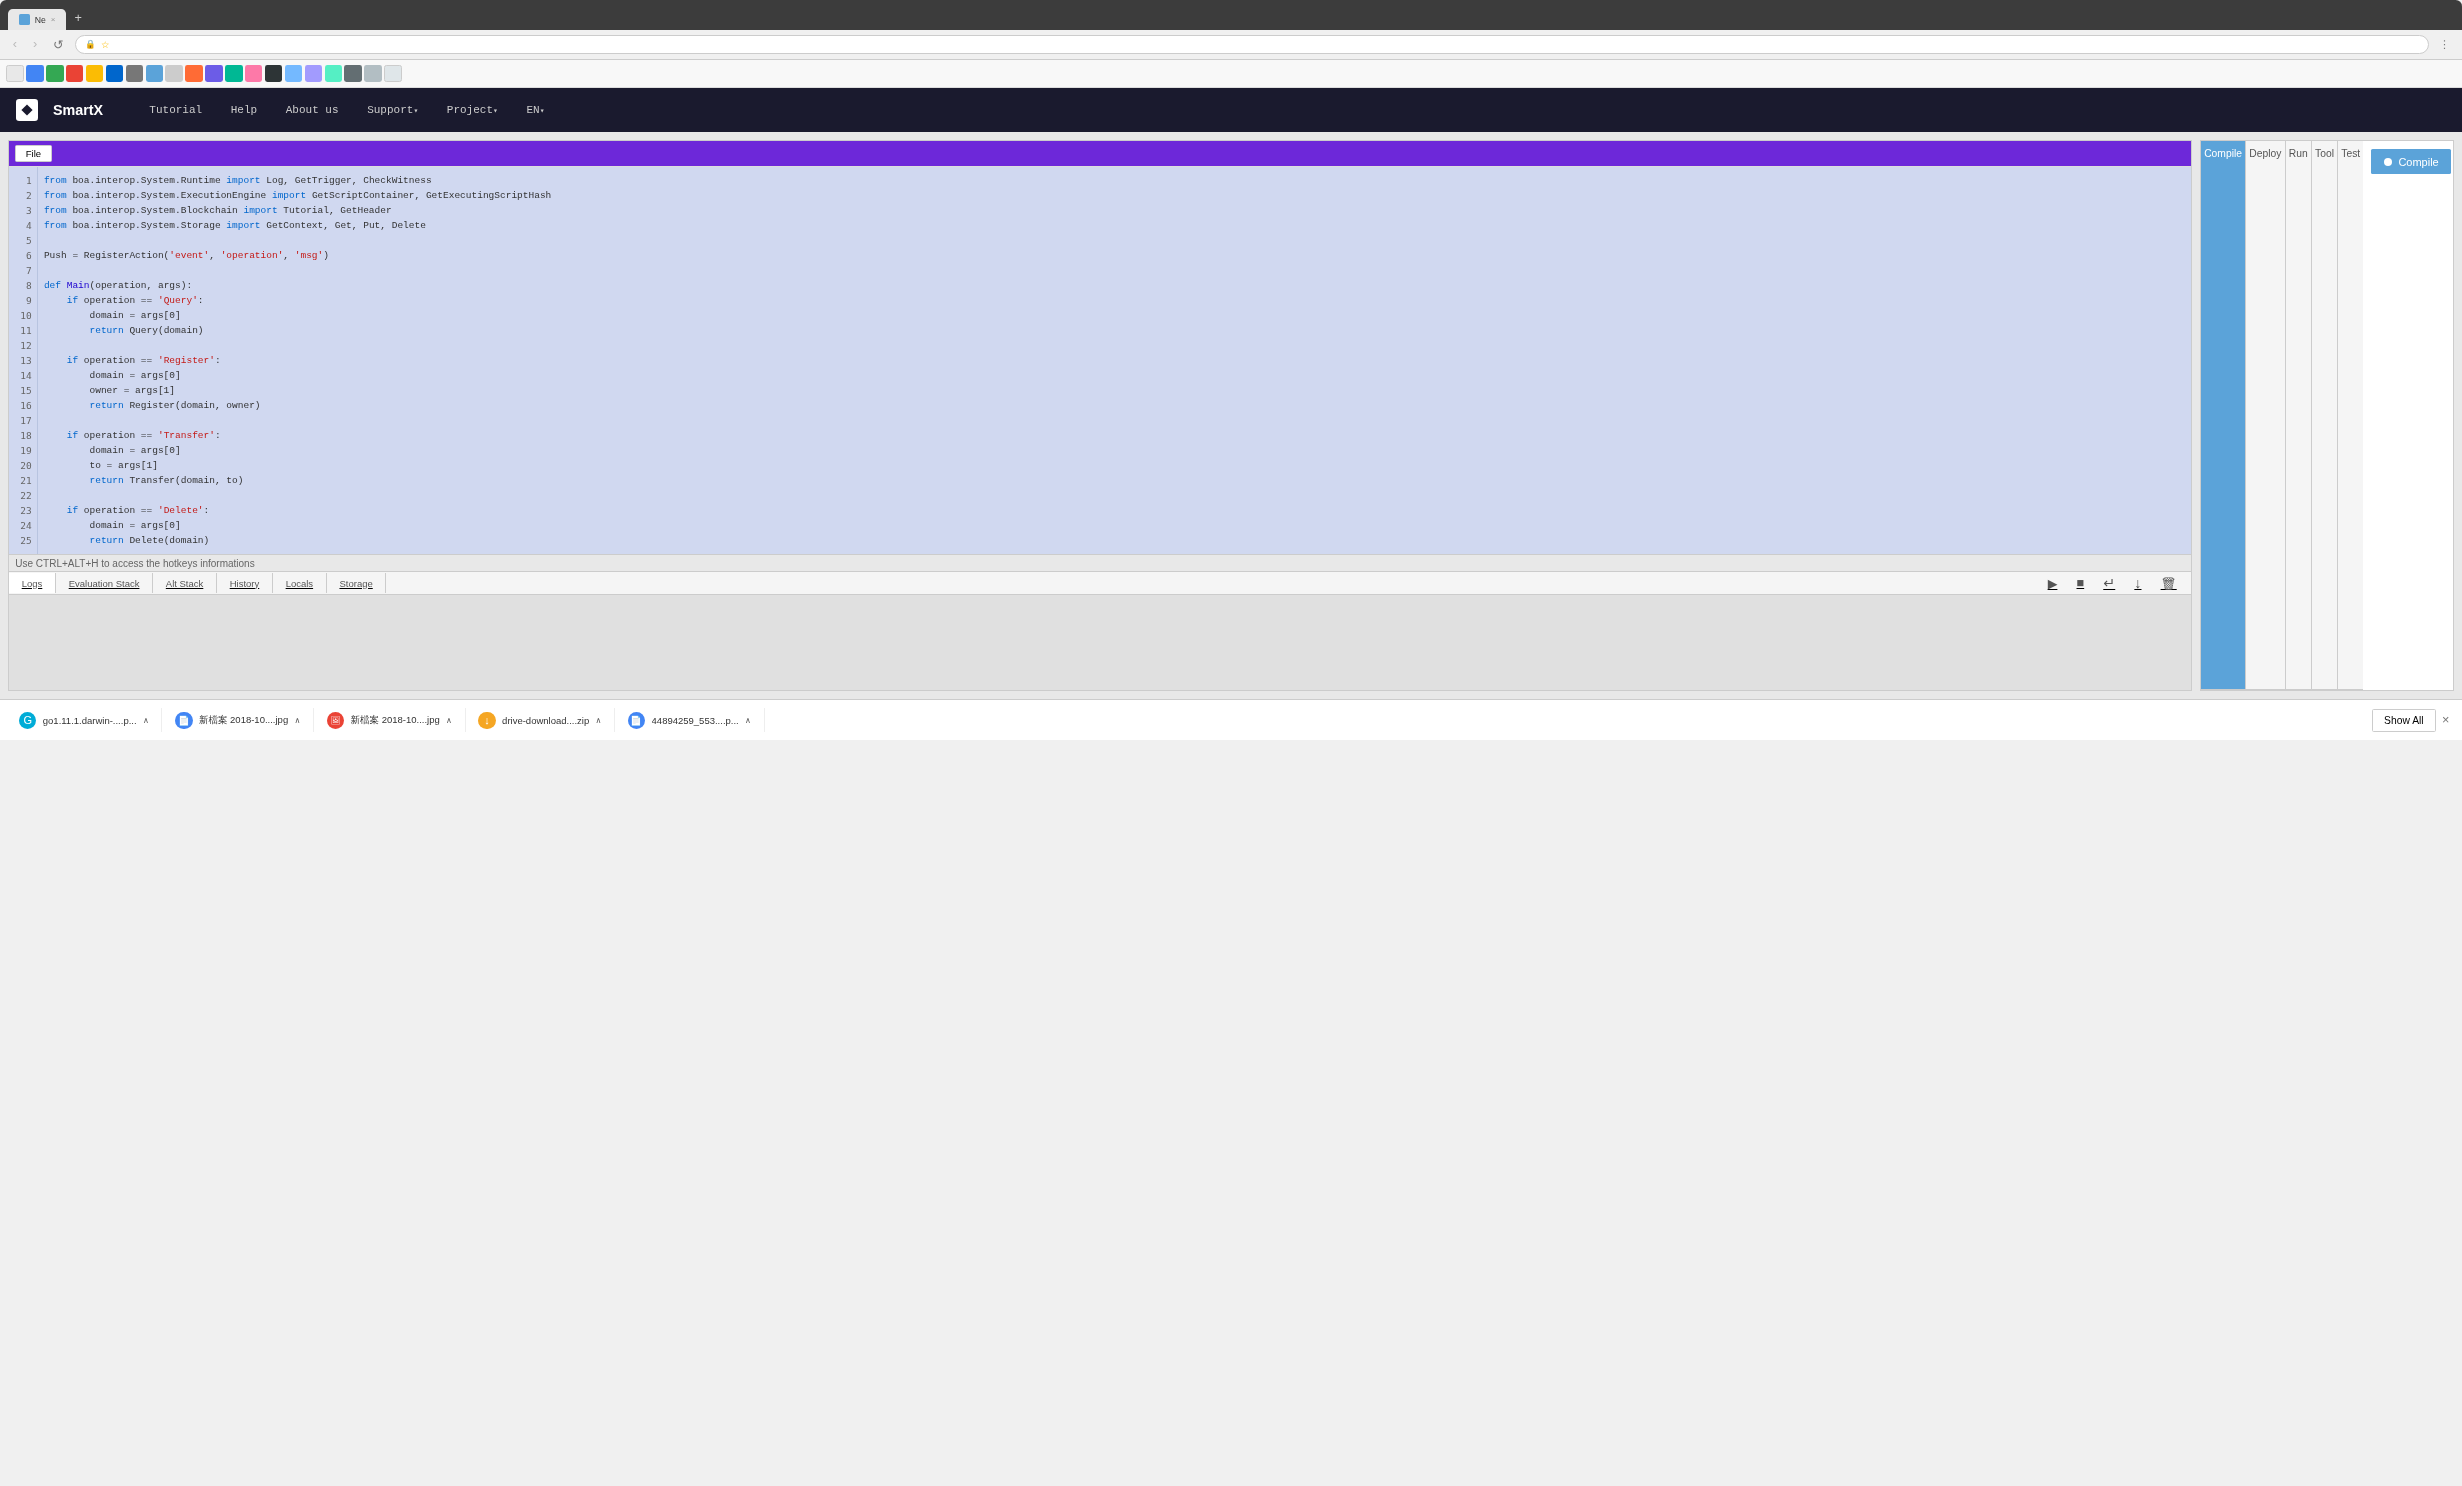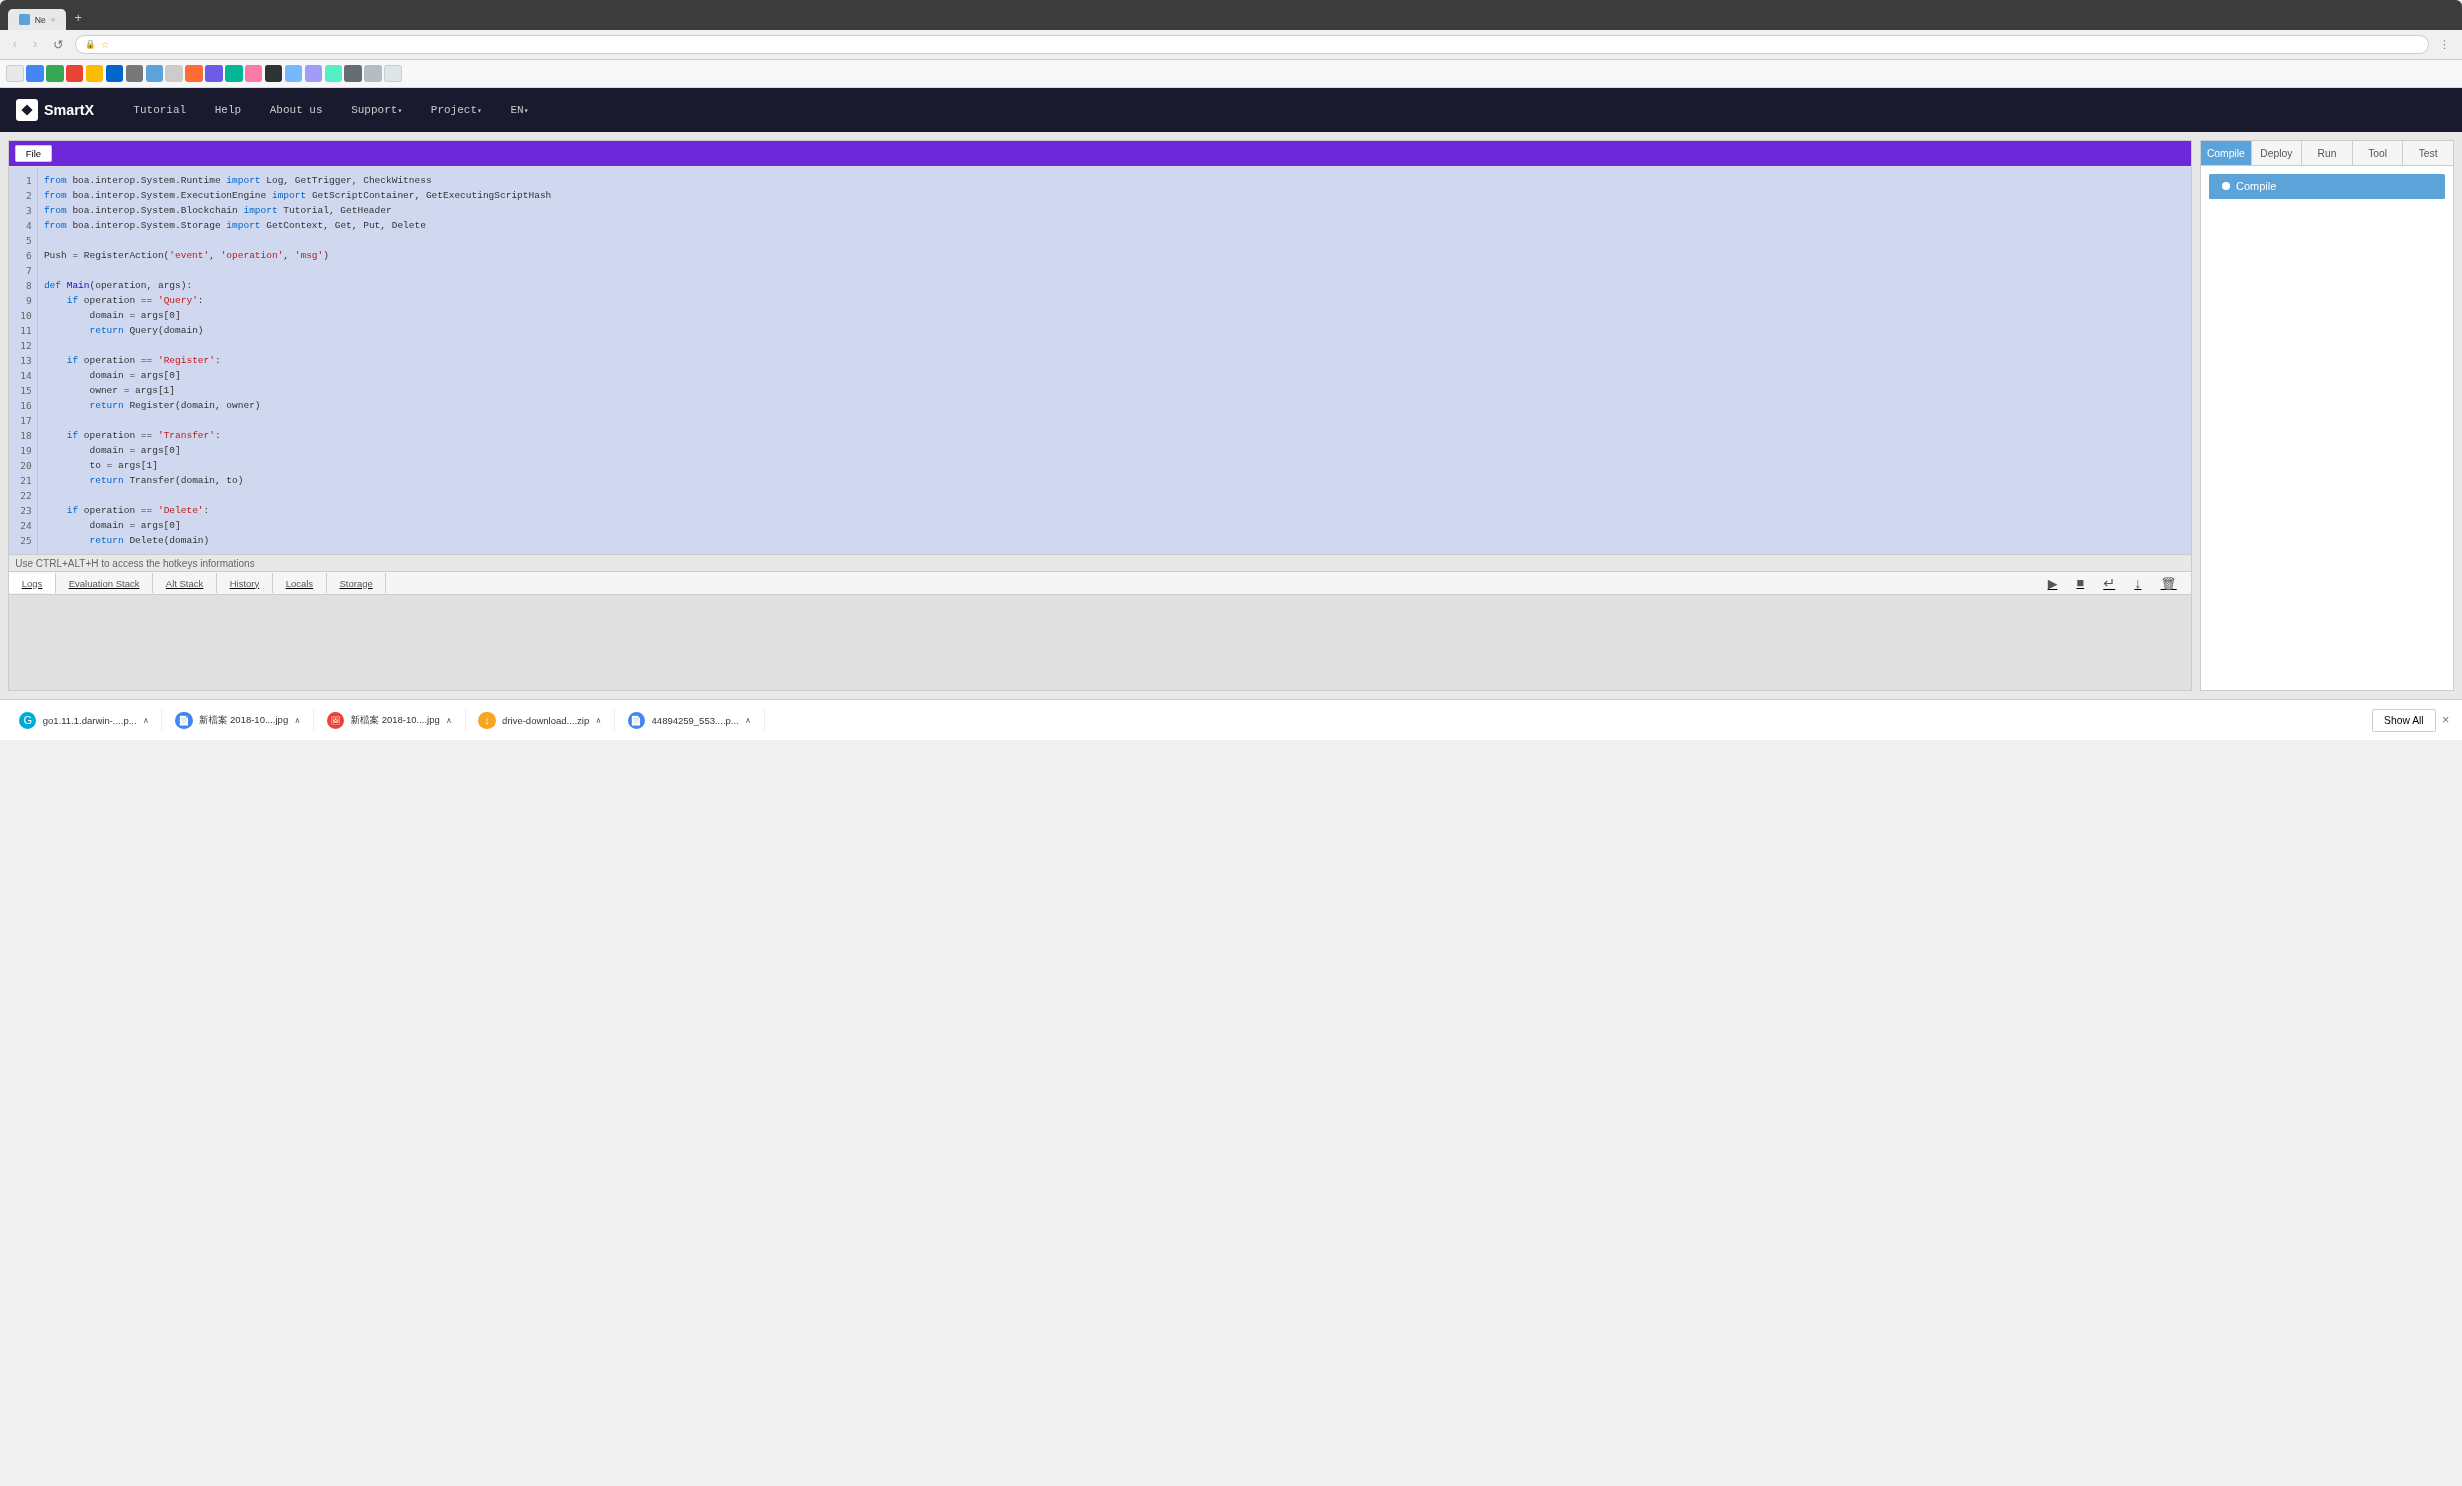--- a/index.html
+++ b/index.html
@@ -31,7 +31,7 @@
 
     
     .app-nav { background: #1a1a2e; display: flex; align-items: center; padding: 0 16px; height: 44px; }
-    .logo { display: flex; align-items: center; gap: 6px; color: white; font-size: 14.3px; font-weight: bold; margin-right: 25px; }
+    .logo { display: flex; align-items: center; gap: 15px; color: white; font-size: 14.3px; font-weight: bold; margin-right: 32px; }
     .logo-icon { width: 22px; height: 22px; background: white; border-radius: 3.2px; display: flex; align-items: center; justify-content: center; }
     .logo-icon svg { width: 16px; height: 16px; }
     .nav-links { display: flex; gap: 0; }

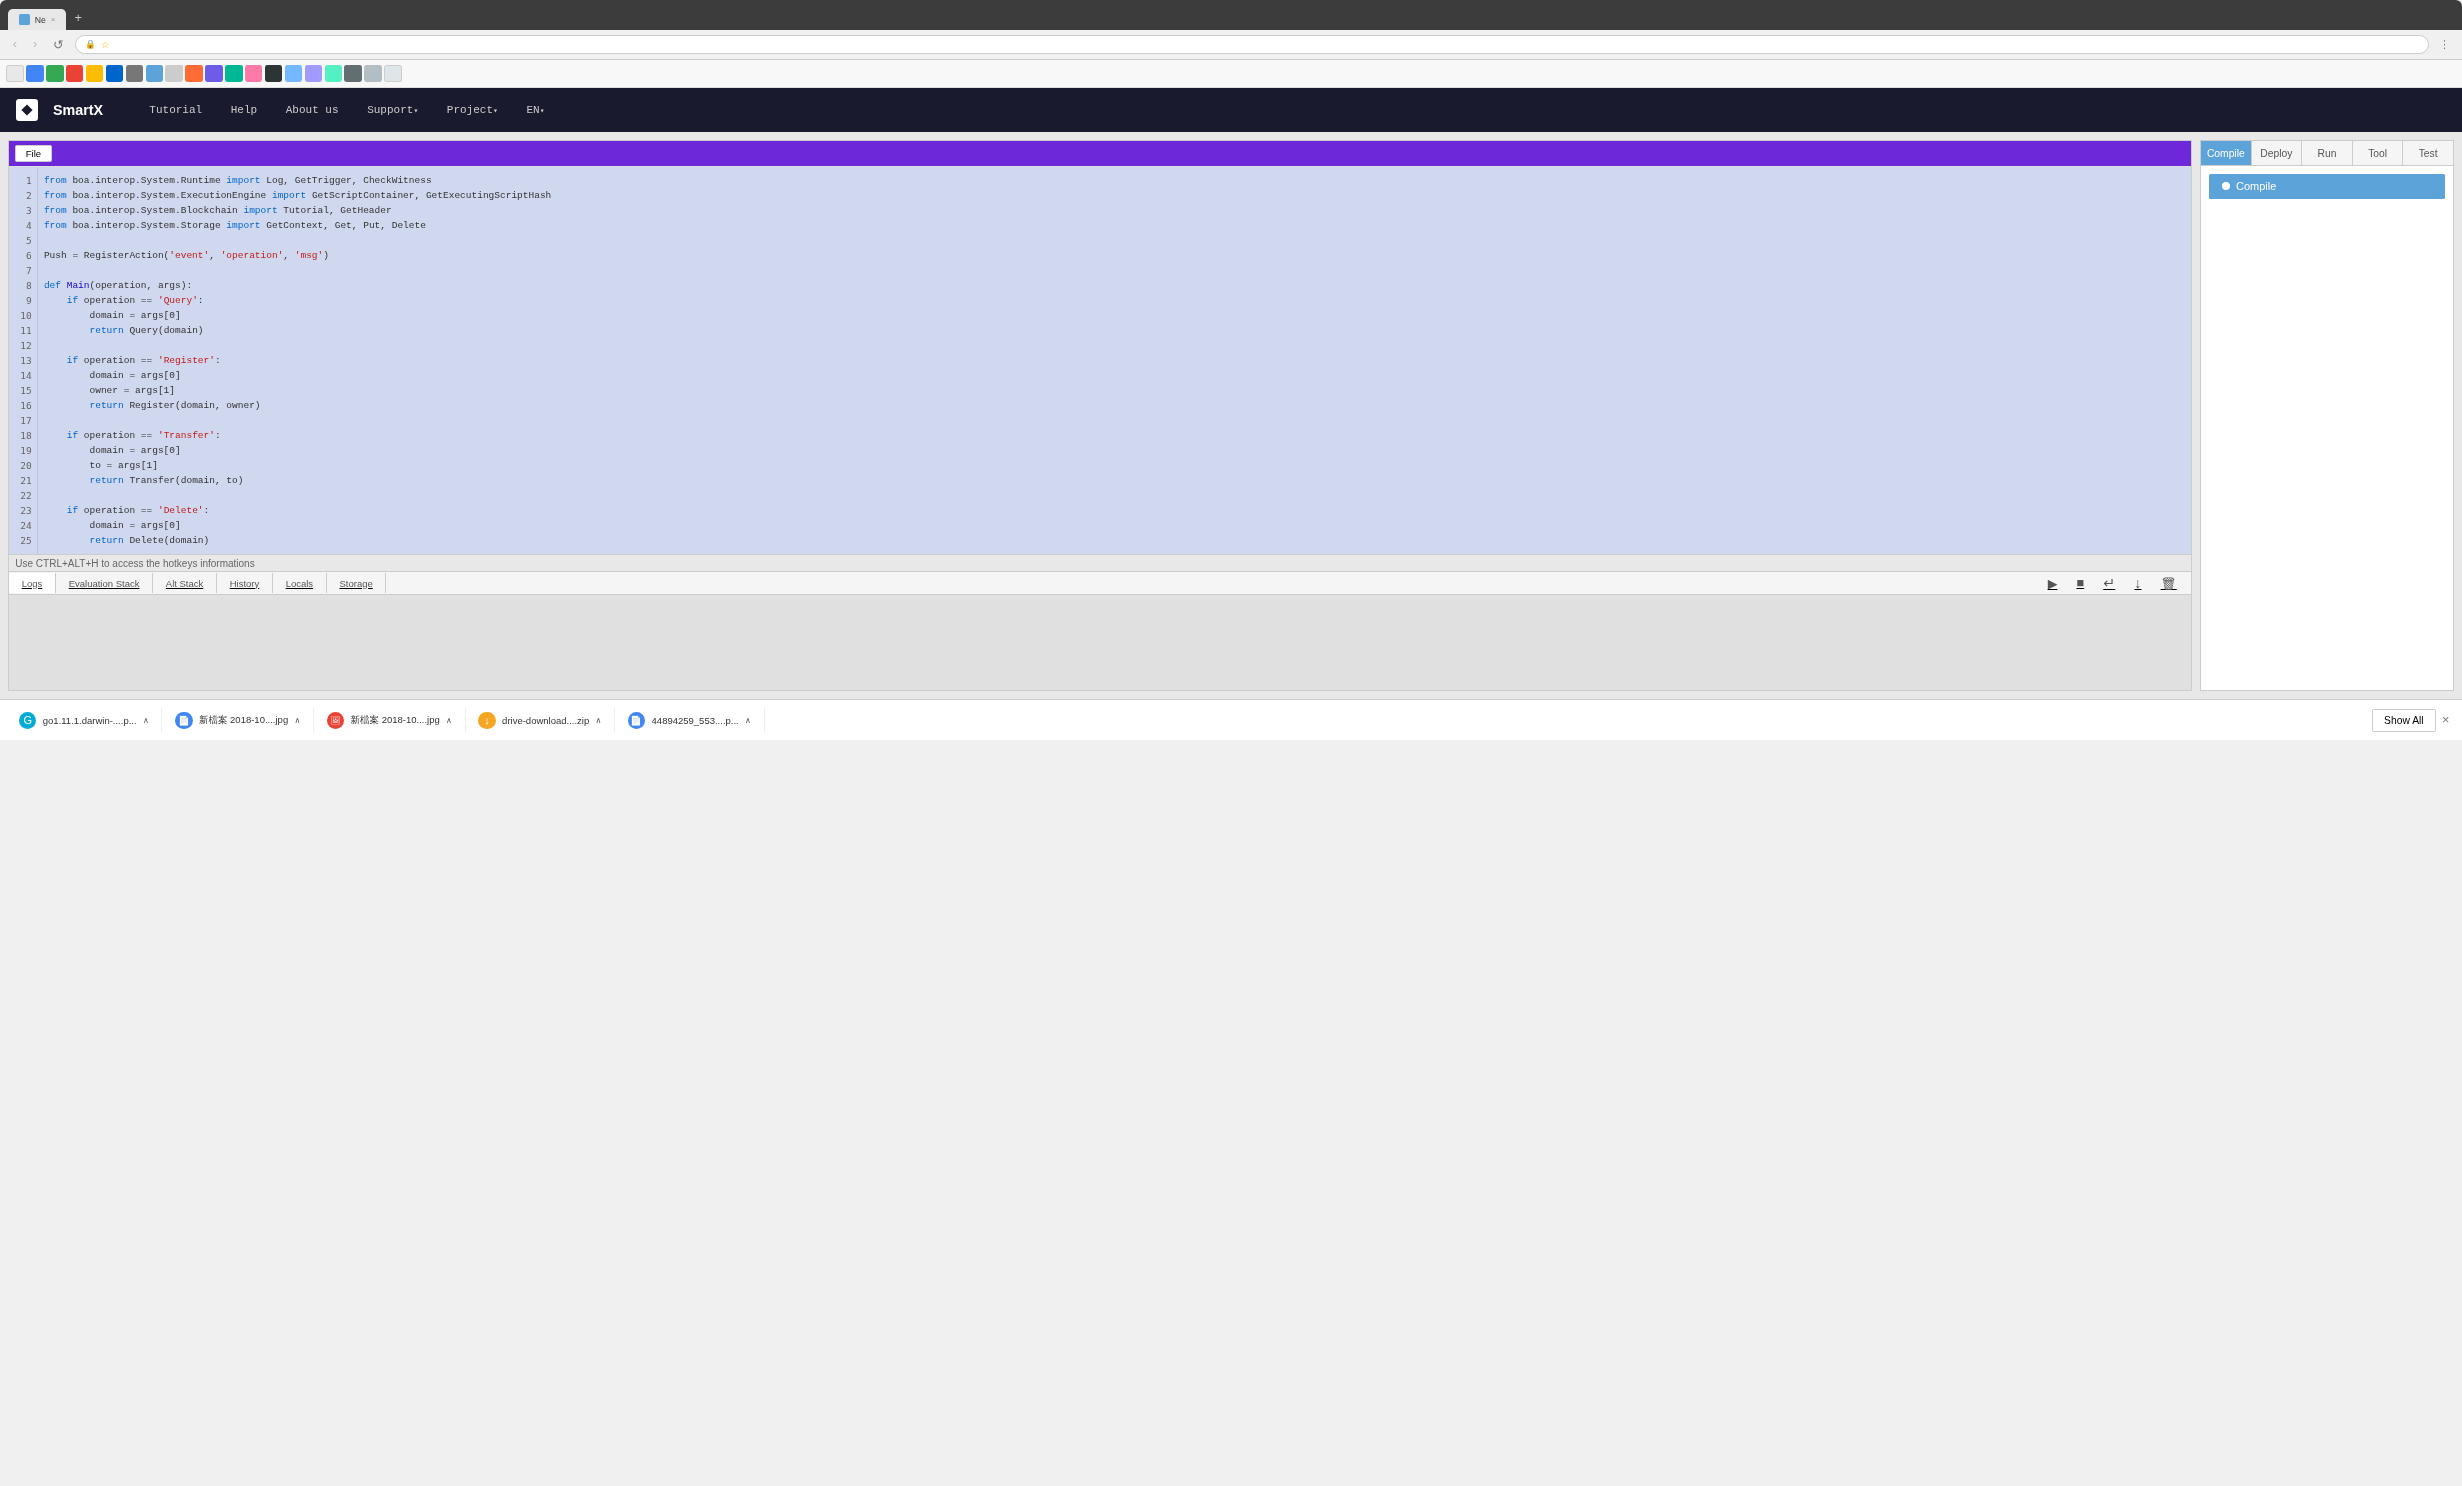--- a/index.html
+++ b/index.html
@@ -77,7 +77,7 @@
     .bottom-panel { background: #e0e0e0; height: 95px; }
 
     
-    .right-panel { width: 254px; background: white; border: 0.8px solid #ccc; display: flex; flex-direction: column; }
+    .right-panel { width: 254px; background: white; border: 0.8px solid #ccc; display: flex; flex-direction: row; }
     .right-tabs { display: flex; border-bottom: 0.8px solid #ccc; }
     .right-tab { flex: 1; text-align: center; padding: 6.3px 3.2px; font-size: 10.3px; cursor: pointer; border-right: 0.8px solid #ccc; color: #555; background: #f5f5f5; }
     .right-tab:last-child { border-right: none; }

